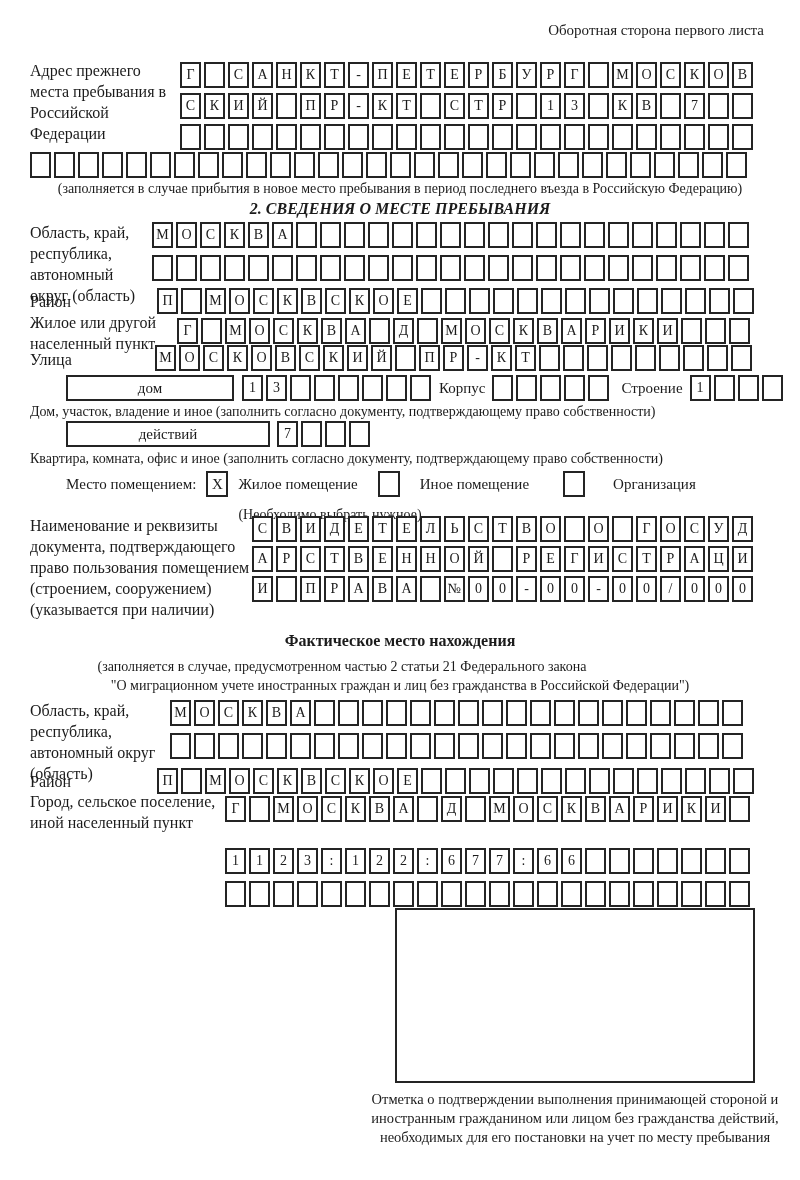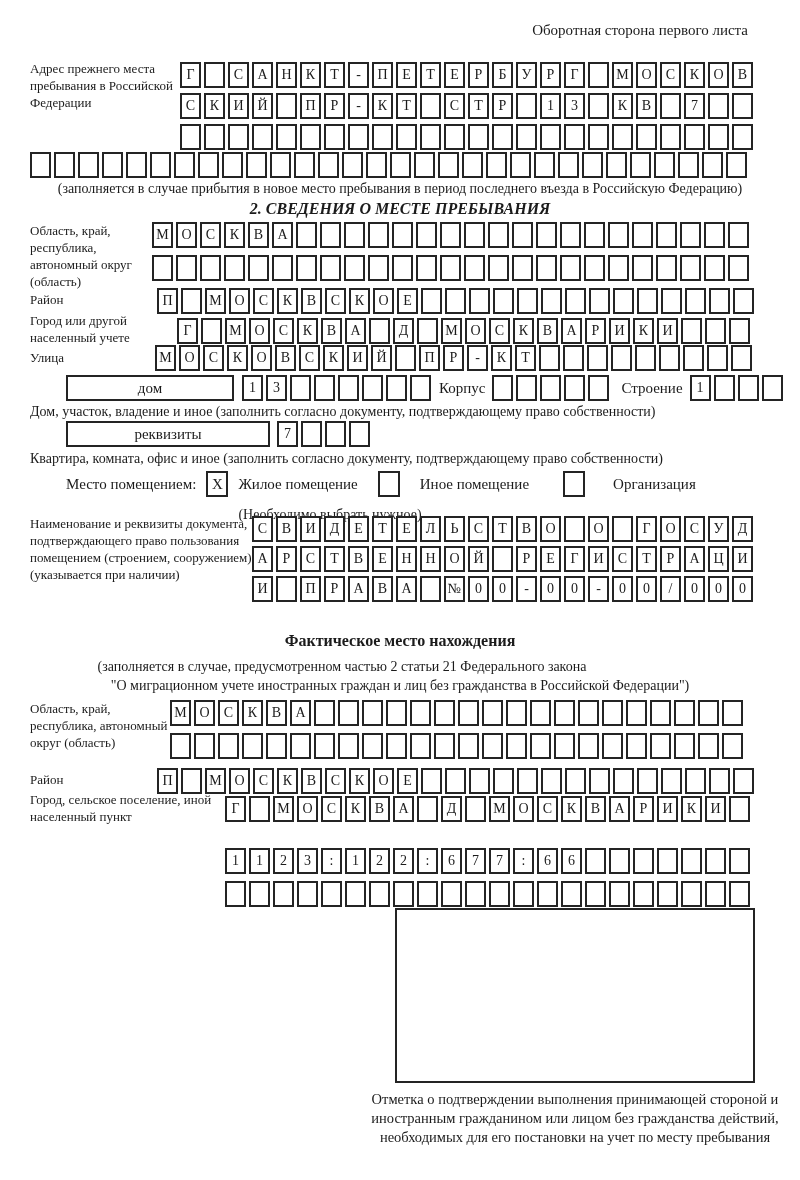--- a/index.html
+++ b/index.html
@@ -37,7 +37,7 @@
 
 <div id="page">
 
-  <div class="abs" style="top:22px; right:52px;">Оборотная сторона первого листа</div>
+  <div class="abs" style="top:22px; right:36px;">Оборотная сторона первого листа</div>
 
   <div class="abs lbl" style="top:60px; left:30px; width:150px;">Адрес прежнего места пребывания в Российской Федерации</div>
   <div class="abs cells" style="top:62px;  left:180px;">

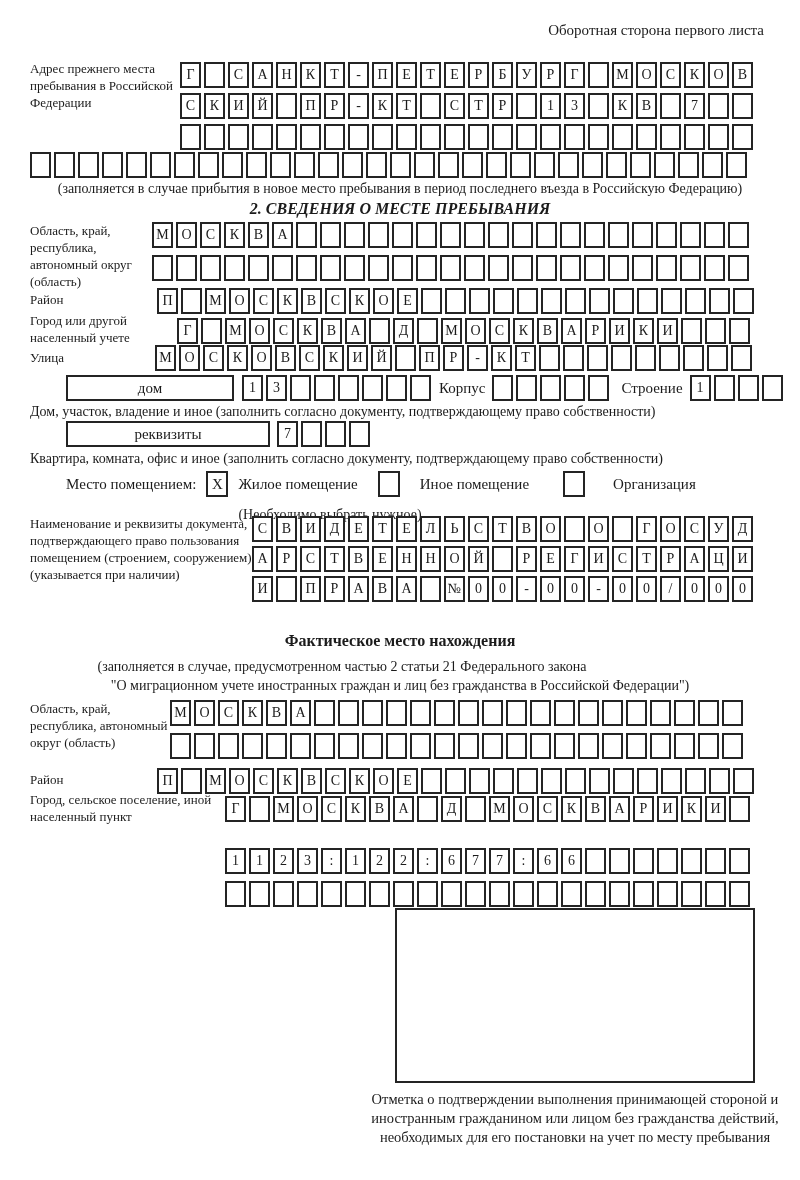--- a/index.html
+++ b/index.html
@@ -11,7 +11,7 @@
     font-size:15px; overflow:hidden;
   }
   .abs { position:absolute; }
-  .lbl { font-size:13px; line-height:1.32; }
+  .lbl { font-size:16px; line-height:1.32; }
   .note { font-size:14px; }
   .center { text-align:center; }
   .bold { font-weight:bold; }

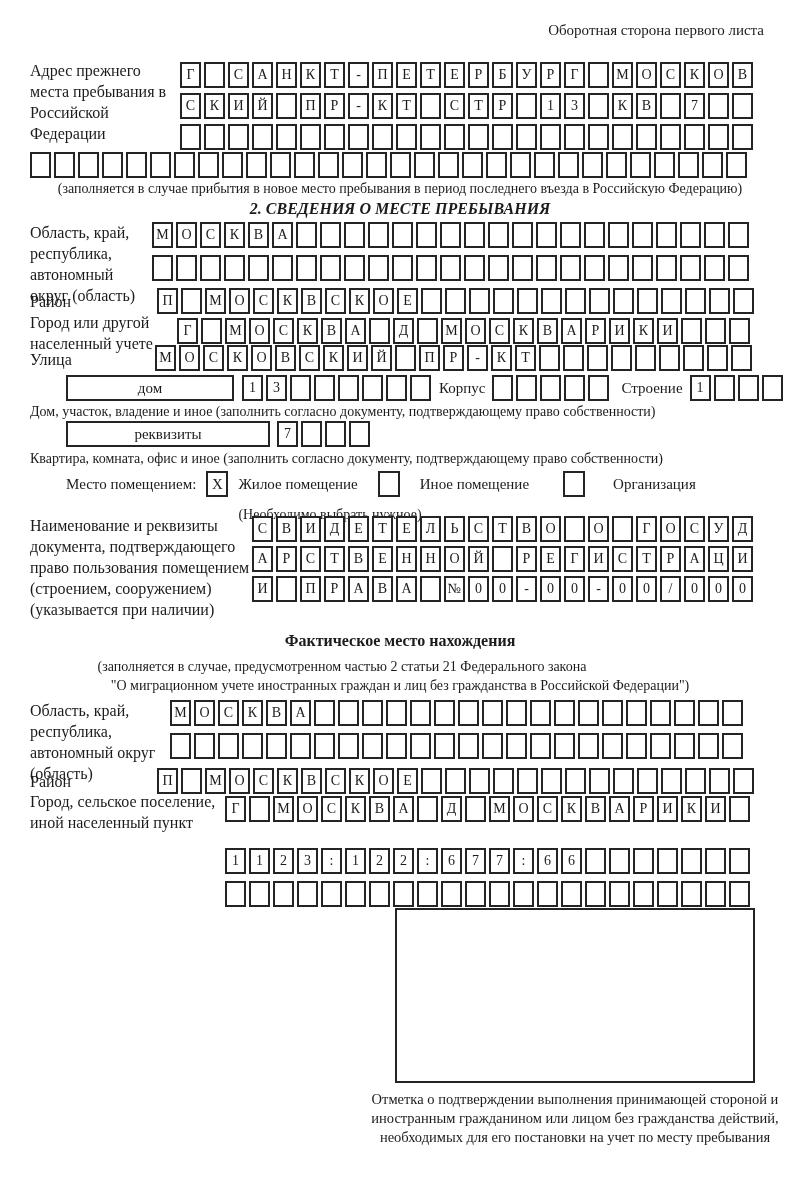--- a/index.html
+++ b/index.html
@@ -239,7 +239,7 @@
       <span class="cell"></span>
     </div>
 
-  <div class="abs lbl" style="top:312px; left:30px; width:150px;">Город или другой населенный учете</div>
+  <div class="abs lbl" style="top:312px; left:30px; width:150px;">Жилое или другой населенный пункт</div>
   <div class="abs cells" style="top:318px; left:177px;">
       <span class="cell">Г</span>
       <span class="cell"></span>

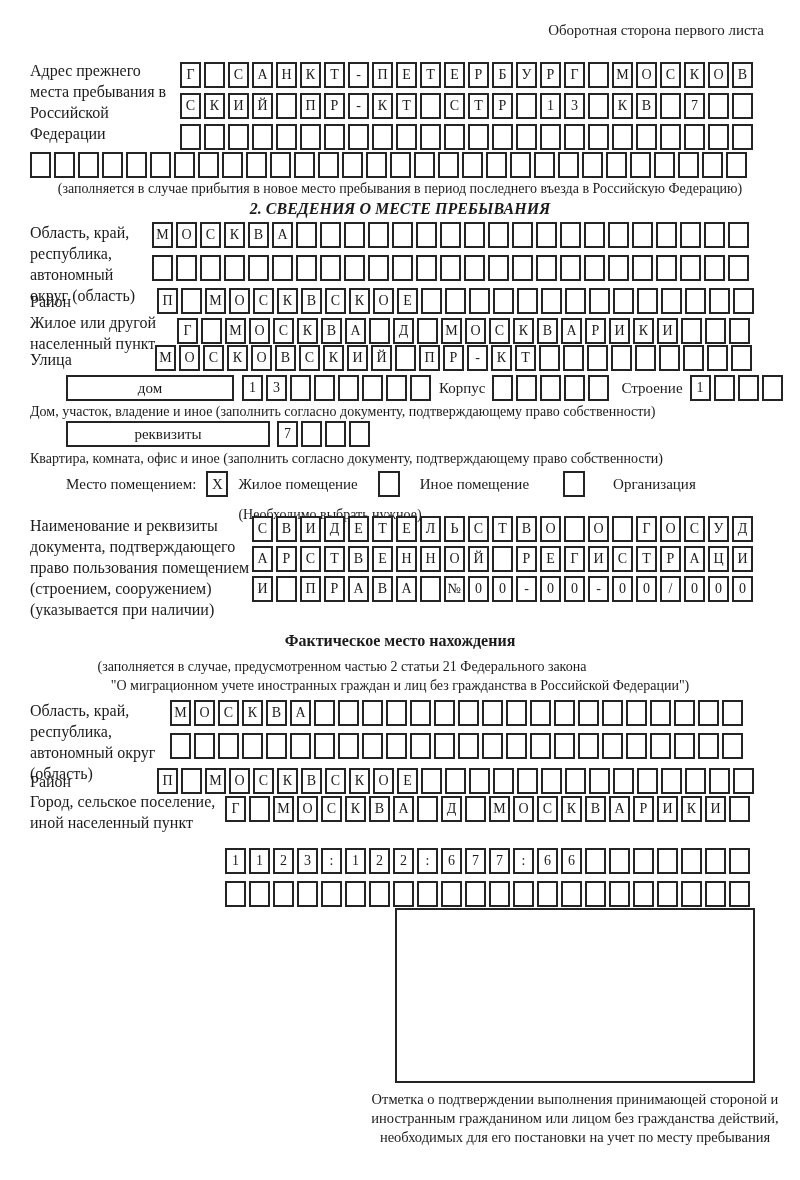--- a/index.html
+++ b/index.html
@@ -327,7 +327,7 @@
   <div class="abs note" style="top:404px; left:30px;">Дом, участок, владение и иное (заполнить согласно документу, подтверждающему право собственности)</div>
 
   <div class="abs inline-row" style="top:421px; left:30px;">
-    <div class="wide-box" style="width:204px;">реквизиты</div>
+    <div class="wide-box" style="width:204px;">действий</div>
     <div class="cells" style="margin-left:7px;">
         <span class="cell">7</span>
         <span class="cell"></span>

